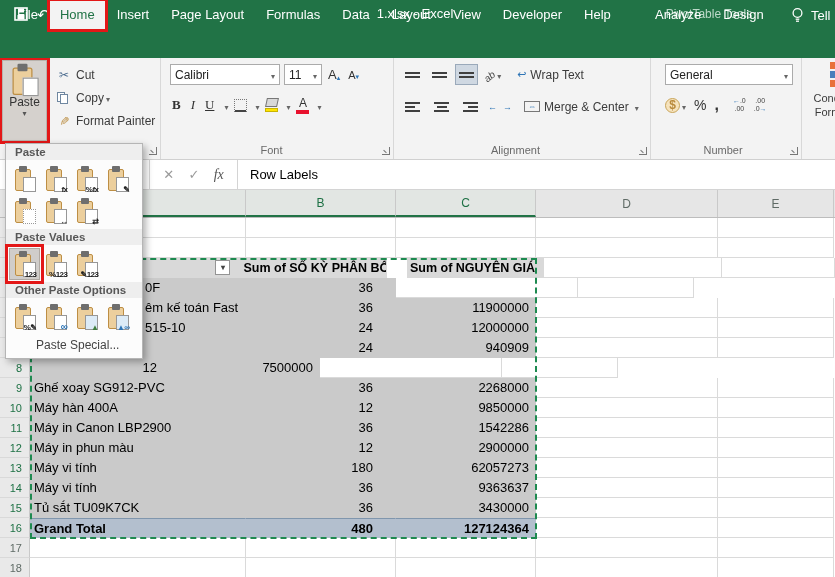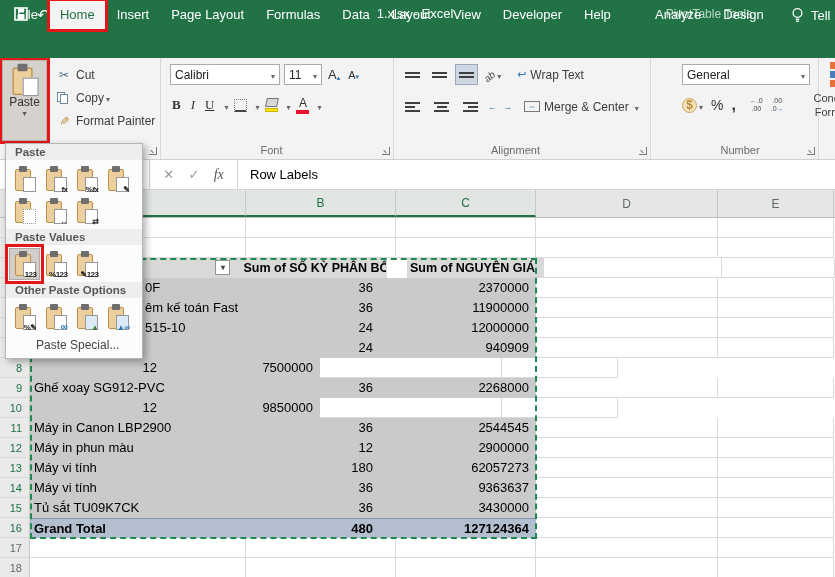--- a/index.html
+++ b/index.html
@@ -100,7 +100,7 @@
              display:flex; align-items:center; justify-content:center; }
   .indentic { font-size:9px; color:#2e75b6; }
 
-  .g-num { left:676px; width:143px; }
+  .g-num { left:659px; width:143px; }
   .combo-num { width:128px; }
   .numrow { position:absolute; left:6px; top:38px; display:flex; align-items:center; gap:8px; }
   .coin { color:#b98a3c; font-weight:bold; font-size:12px; border:1px solid #c9a55a; border-radius:50%;

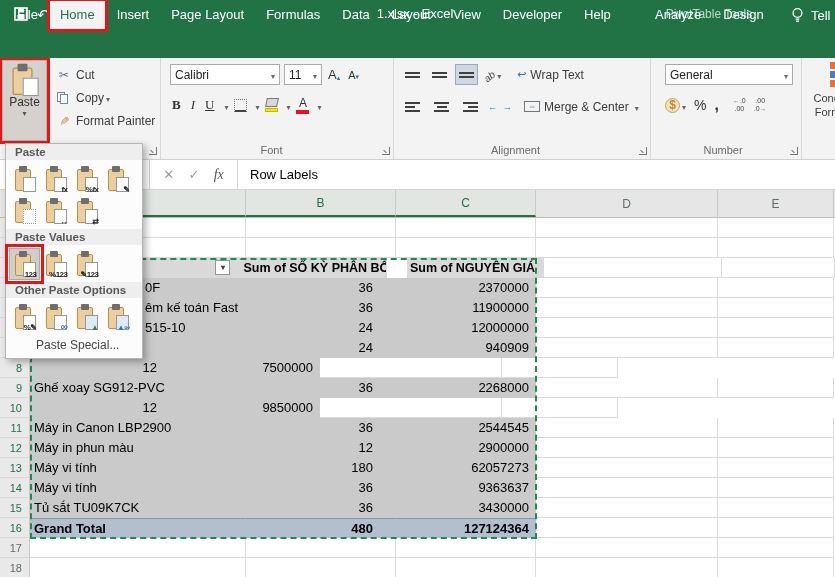--- a/index.html
+++ b/index.html
@@ -462,9 +462,6 @@
         <div class="cell col-b sel" style="width: 150px;">
           <span class="ct">36</span>
         </div>
-        <div class="cell col-c sel" style="width: 140px;">
-          <span class="ct">2370000</span>
-        </div>
         <div class="cell col-d" style="width: 182px;"></div>
         <div class="cell col-e" style="width: 116px;"></div>
       </div>

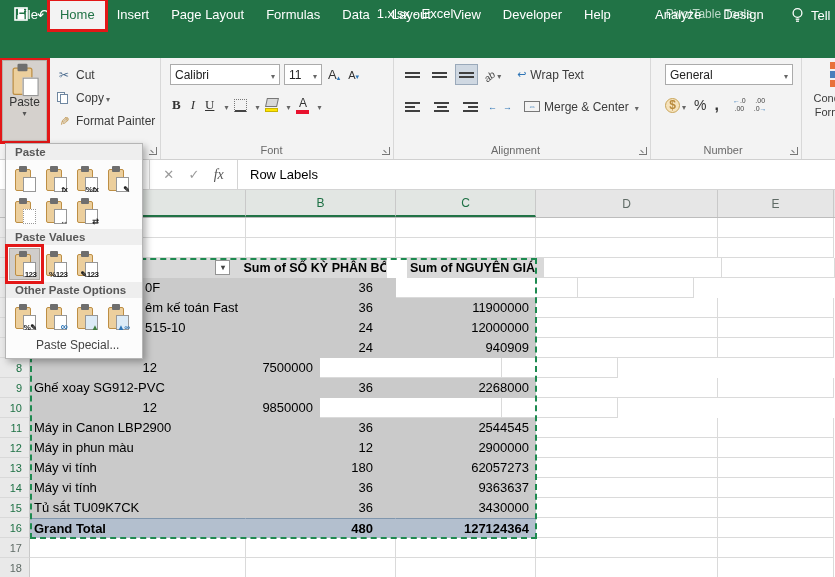--- a/index.html
+++ b/index.html
@@ -534,6 +534,9 @@
       </div>
       <div class="grow pivot-data">
         <div class="rh selgreen">10</div>
+        <div class="cell col-a sel" style="width: 216px;">
+          <span class="ct">Máy hàn 400A</span>
+        </div>
         <div class="cell col-b sel" style="width: 150px;">
           <span class="ct">12</span>
         </div>

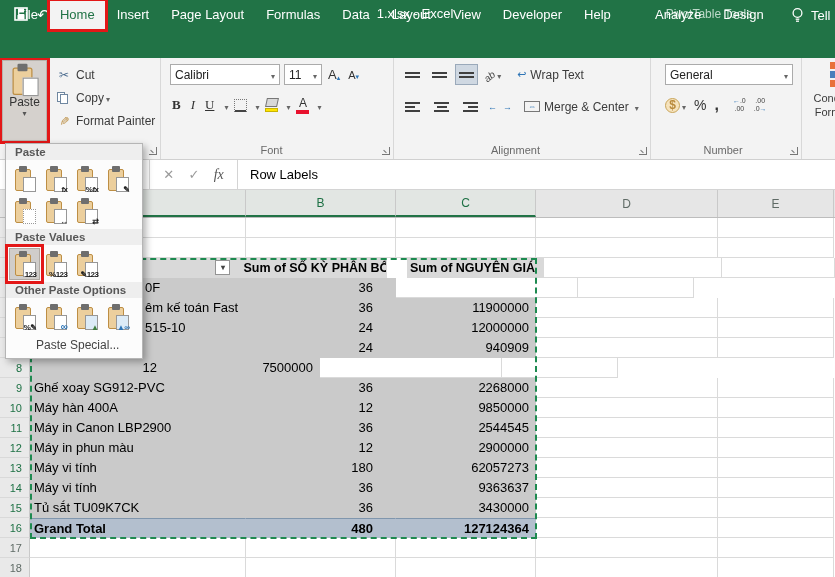--- a/index.html
+++ b/index.html
@@ -555,7 +555,7 @@
           <span class="ct">36</span>
         </div>
         <div class="cell col-c sel" style="width: 140px;">
-          <span class="ct">2544545</span>
+          <span class="ct">1542286</span>
         </div>
         <div class="cell col-d" style="width: 182px;"></div>
         <div class="cell col-e" style="width: 116px;"></div>

